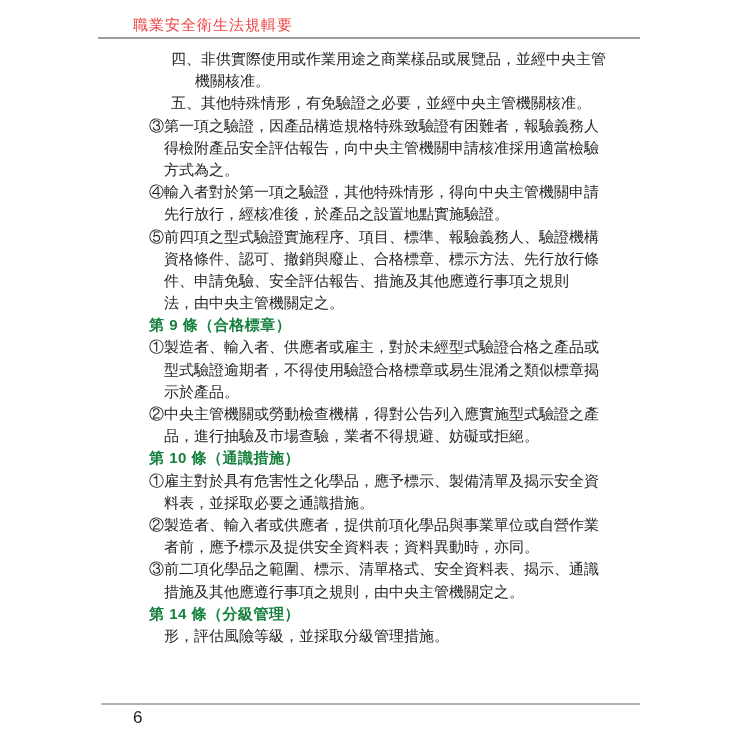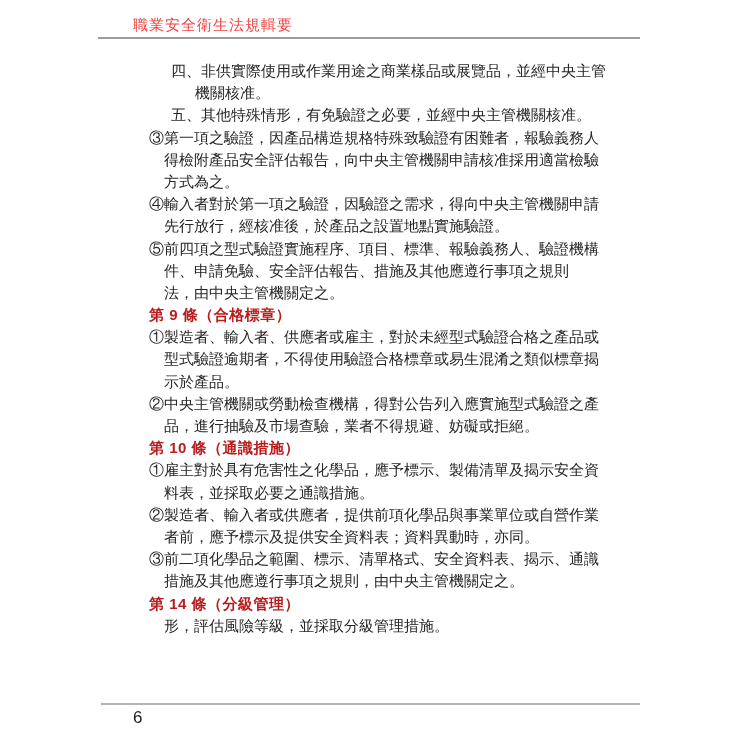--- a/index.html
+++ b/index.html
@@ -54,7 +54,7 @@
   .body-text {
     position: absolute;
     left: 149px;
-    top: 60px;
+    top: 48px;
     width: 468px;
     font-size: 15px;
     color: #262626;

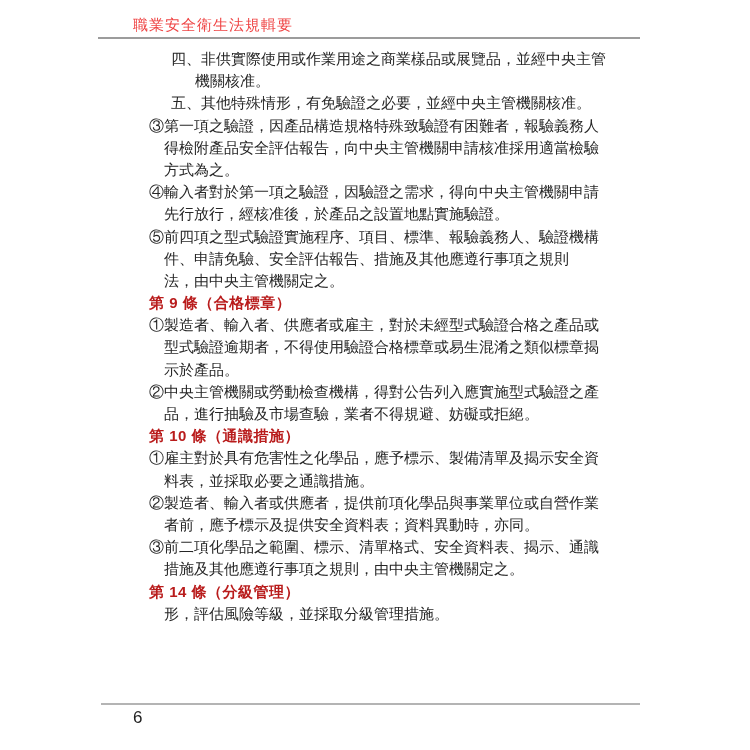--- a/index.html
+++ b/index.html
@@ -100,7 +100,7 @@
         <div class="line">方式為之。</div>
       </div>
       <div class="para clause">
-        <div class="line first">④輸入者對於第一項之驗證，因驗證之需求，得向中央主管機關申請</div>
+        <div class="line first">④輸入者對於第一項之驗證，其他特殊情形，得向中央主管機關申請</div>
         <div class="line">先行放行，經核准後，於產品之設置地點實施驗證。</div>
       </div>
       <div class="para clause">

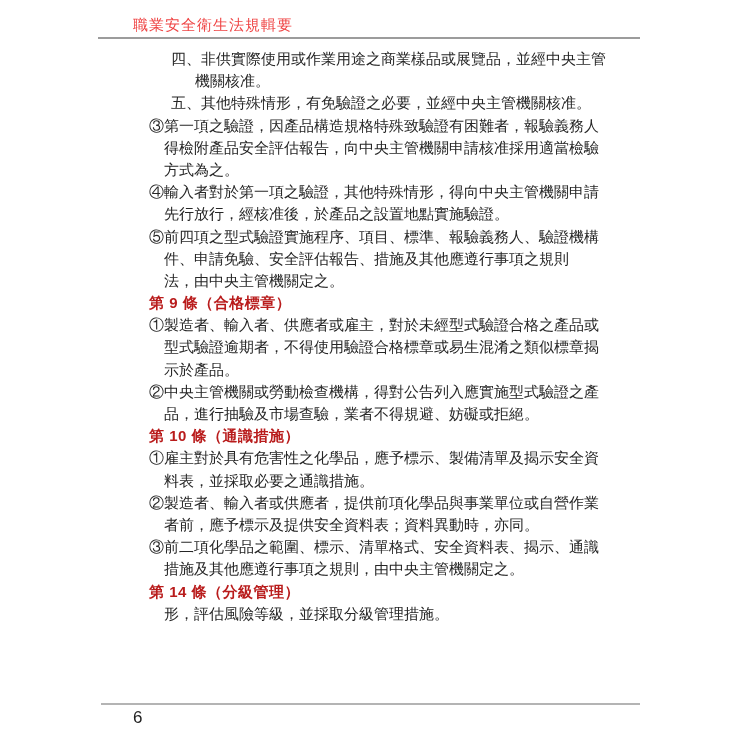--- a/index.html
+++ b/index.html
@@ -105,6 +105,7 @@
       </div>
       <div class="para clause">
         <div class="line first">⑤前四項之型式驗證實施程序、項目、標準、報驗義務人、驗證機構</div>
+        <div class="line">資格條件、認可、撤銷與廢止、合格標章、標示方法、先行放行條</div>
         <div class="line">件、申請免驗、安全評估報告、措施及其他應遵行事項之規則</div>
         <div class="line">法，由中央主管機關定之。</div>
       </div>

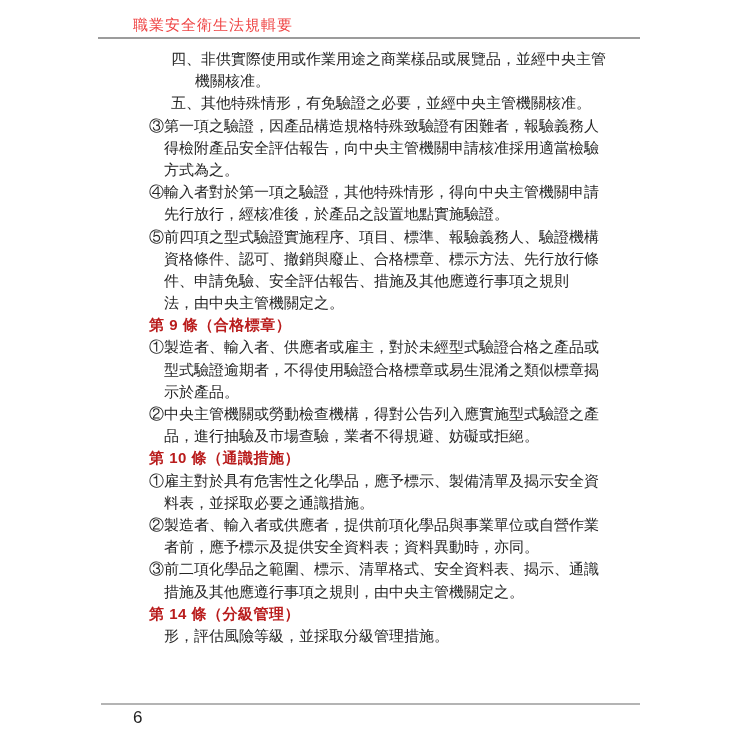--- a/index.html
+++ b/index.html
@@ -74,7 +74,7 @@
     font-weight: bold;
     font-family: "Liberation Sans", "DejaVu Sans", sans-serif;
     letter-spacing: 0.5px;
-    color: #b91c1c;
+    color: #15803d;
   }
 </style>
 </head>

